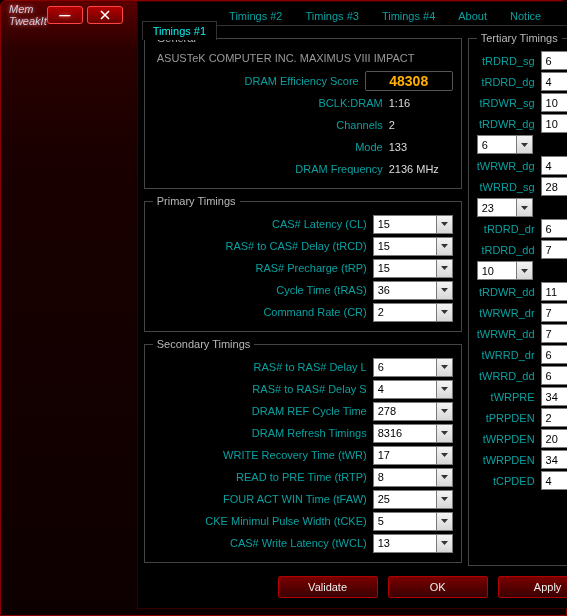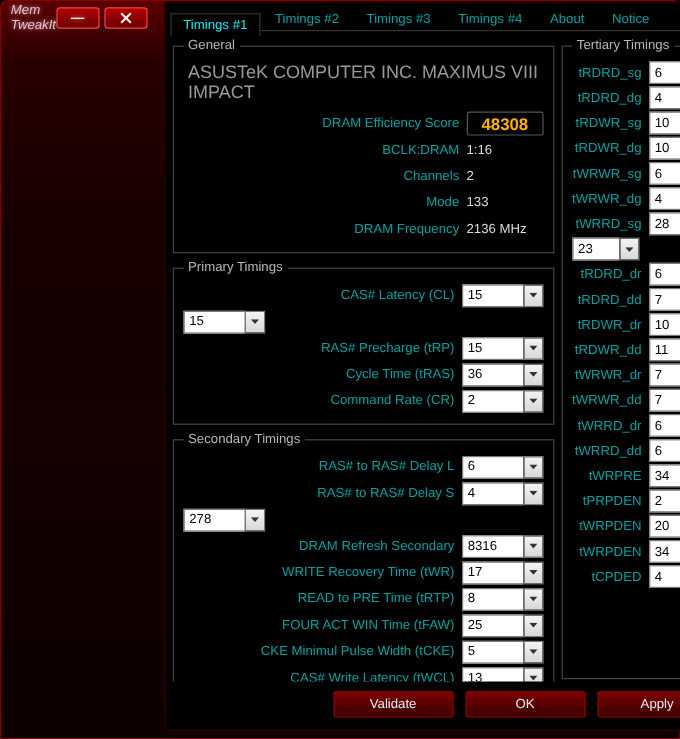--- a/index.html
+++ b/index.html
@@ -37,7 +37,7 @@
   padding: 3px 10px; color: #0aa0a0; cursor: pointer; border: 1px solid transparent;
   border-bottom: none; margin-right: 1px; font-size: 11px;
 }
-.tab.active { color: #0ff0f0; border-color: #333; background: #000; position: relative; top: 5px; }
+.tab.active { color: #0ff0f0; border-color: #333; background: #000; position: relative; top: 15px; }
 
 .page { flex: 1; display: flex; gap: 6px; padding: 6px 2px 2px; overflow: hidden; }
 .col { display: flex; flex-direction: column; gap: 6px; }

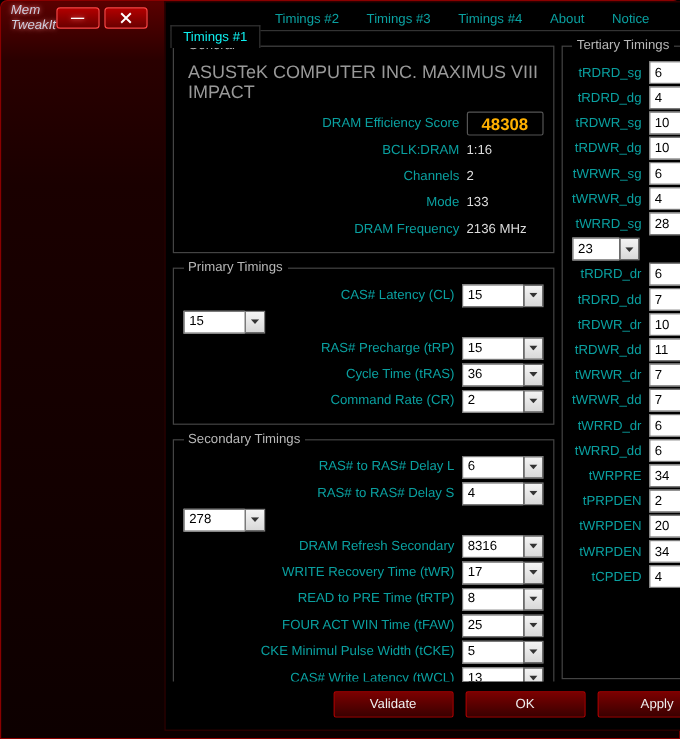--- a/index.html
+++ b/index.html
@@ -56,7 +56,7 @@
   width: 64px; text-align: center; color: #ffb000; font-size: 14px; font-weight: bold;
   border: 1px solid #555; border-radius: 2px; padding: 1px 0;
 }
-.subtext { color: #999; font-size: 15px; padding: 2px 0 6px 4px; }
+.subtext { color: #999; font-size: 11px; padding: 2px 0 6px 4px; }
 
 .combo {
   display: flex; width: 68px; height: 19px;

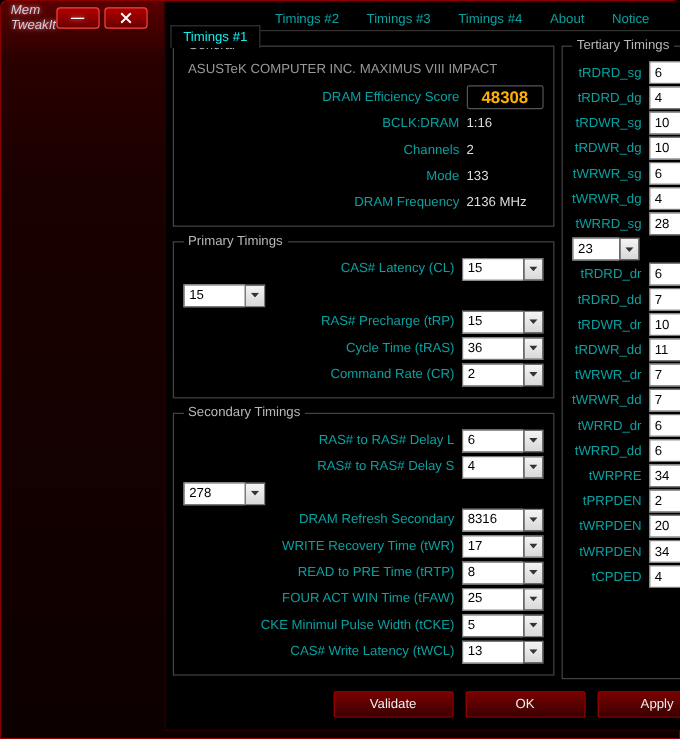--- a/index.html
+++ b/index.html
@@ -53,7 +53,7 @@
 .lbl { flex: 1; text-align: right; color: #0aa0a0; font-size: 11px; }
 .val-plain { width: 64px; color: #ddd; font-size: 11px; }
 .val-highlight {
-  width: 64px; text-align: center; color: #ffb000; font-size: 14px; font-weight: bold;
+  width: 88px; text-align: center; color: #ffb000; font-size: 14px; font-weight: bold;
   border: 1px solid #555; border-radius: 2px; padding: 1px 0;
 }
 .subtext { color: #999; font-size: 11px; padding: 2px 0 6px 4px; }

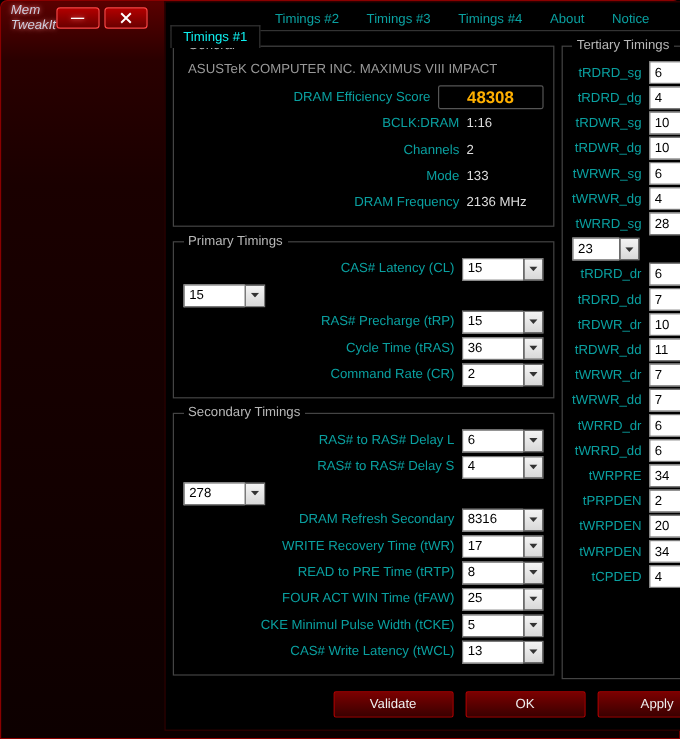--- a/index.html
+++ b/index.html
@@ -356,7 +356,6 @@
                 </div>
               </div>
               <div class="line">
-                <div class="lbl">tWRWR_sg</div>
                 <div class="combo">
                   <div class="cbox">6</div>
                   <div class="cbtn">

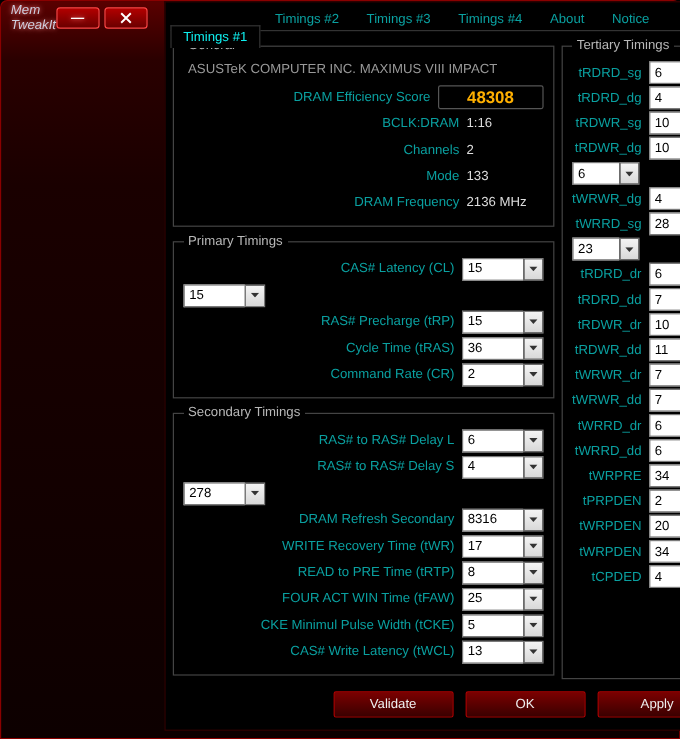--- a/index.html
+++ b/index.html
@@ -59,7 +59,7 @@
 .subtext { color: #999; font-size: 11px; padding: 2px 0 6px 4px; }
 
 .combo {
-  display: flex; width: 68px; height: 19px;
+  display: flex; width: 80px; height: 19px;
 }
 .combo .cbox {
   flex: 1; background: #fff; border: 1px solid #7a7a7a; border-right: none;

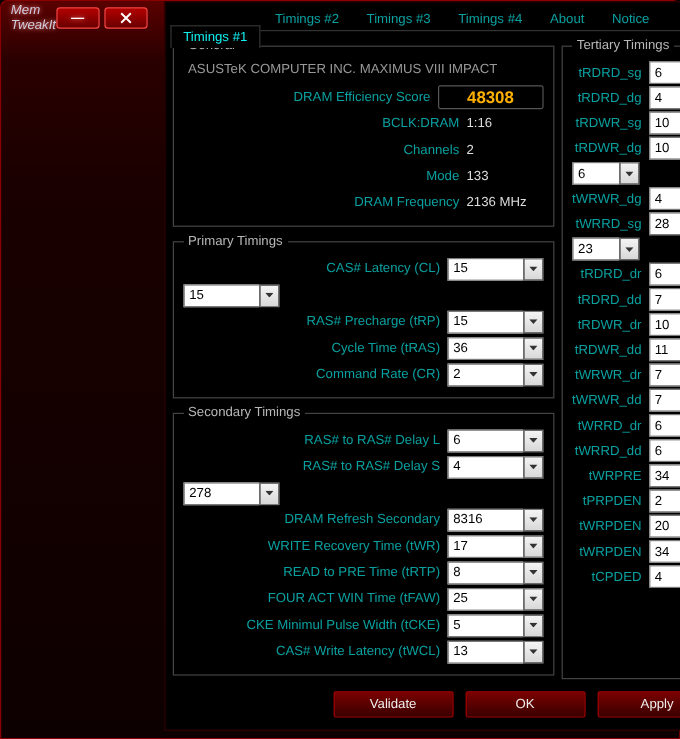--- a/index.html
+++ b/index.html
@@ -157,6 +157,7 @@
                 </div>
               </div>
               <div class="line">
+                <div class="lbl">RAS# to CAS# Delay (tRCD)</div>
                 <div class="combo">
                   <div class="cbox">15</div>
                   <div class="cbtn">

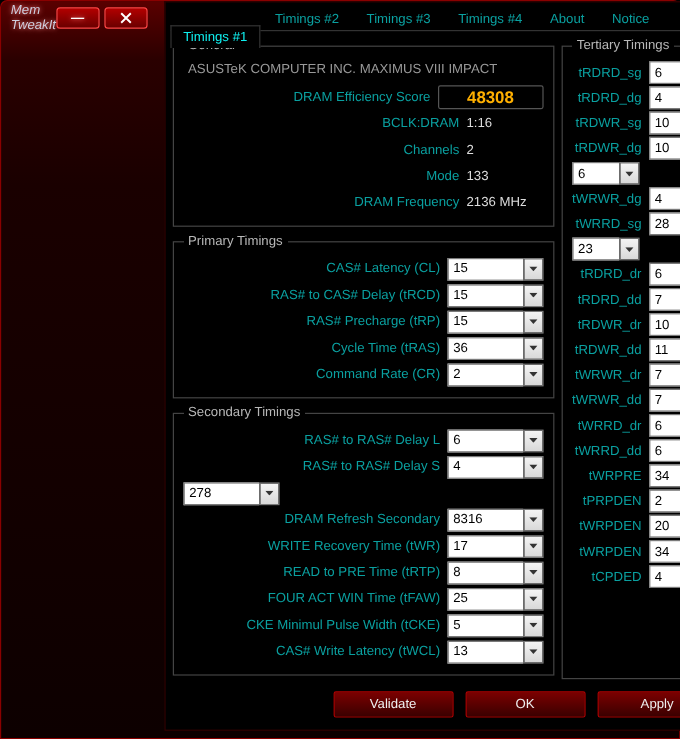--- a/index.html
+++ b/index.html
@@ -421,7 +421,6 @@
                 </div>
               </div>
               <div class="line">
-                <div class="lbl">tRDWR_dr</div>
                 <div class="combo">
                   <div class="cbox">10</div>
                   <div class="cbtn">

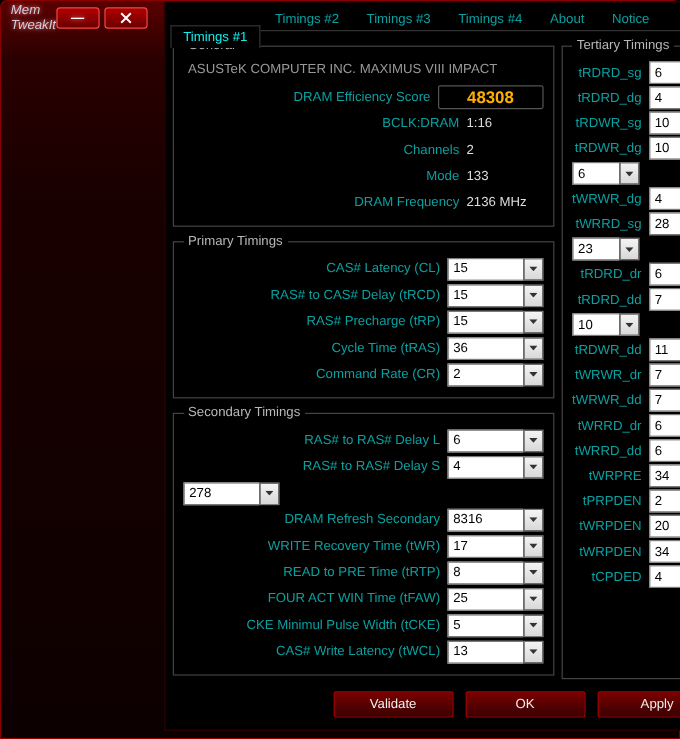--- a/index.html
+++ b/index.html
@@ -229,6 +229,7 @@
                 </div>
               </div>
               <div class="line">
+                <div class="lbl">DRAM REF Cycle Time</div>
                 <div class="combo">
                   <div class="cbox">278</div>
                   <div class="cbtn">

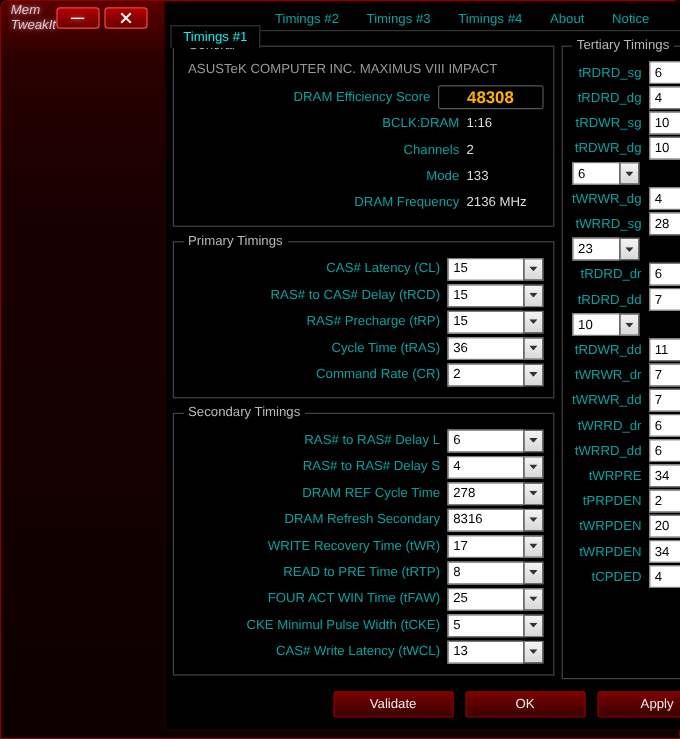--- a/index.html
+++ b/index.html
@@ -240,7 +240,7 @@
                 </div>
               </div>
               <div class="line">
-                <div class="lbl">DRAM Refresh Secondary</div>
+                <div class="lbl">DRAM Refresh Timings</div>
                 <div class="combo">
                   <div class="cbox">8316</div>
                   <div class="cbtn">

